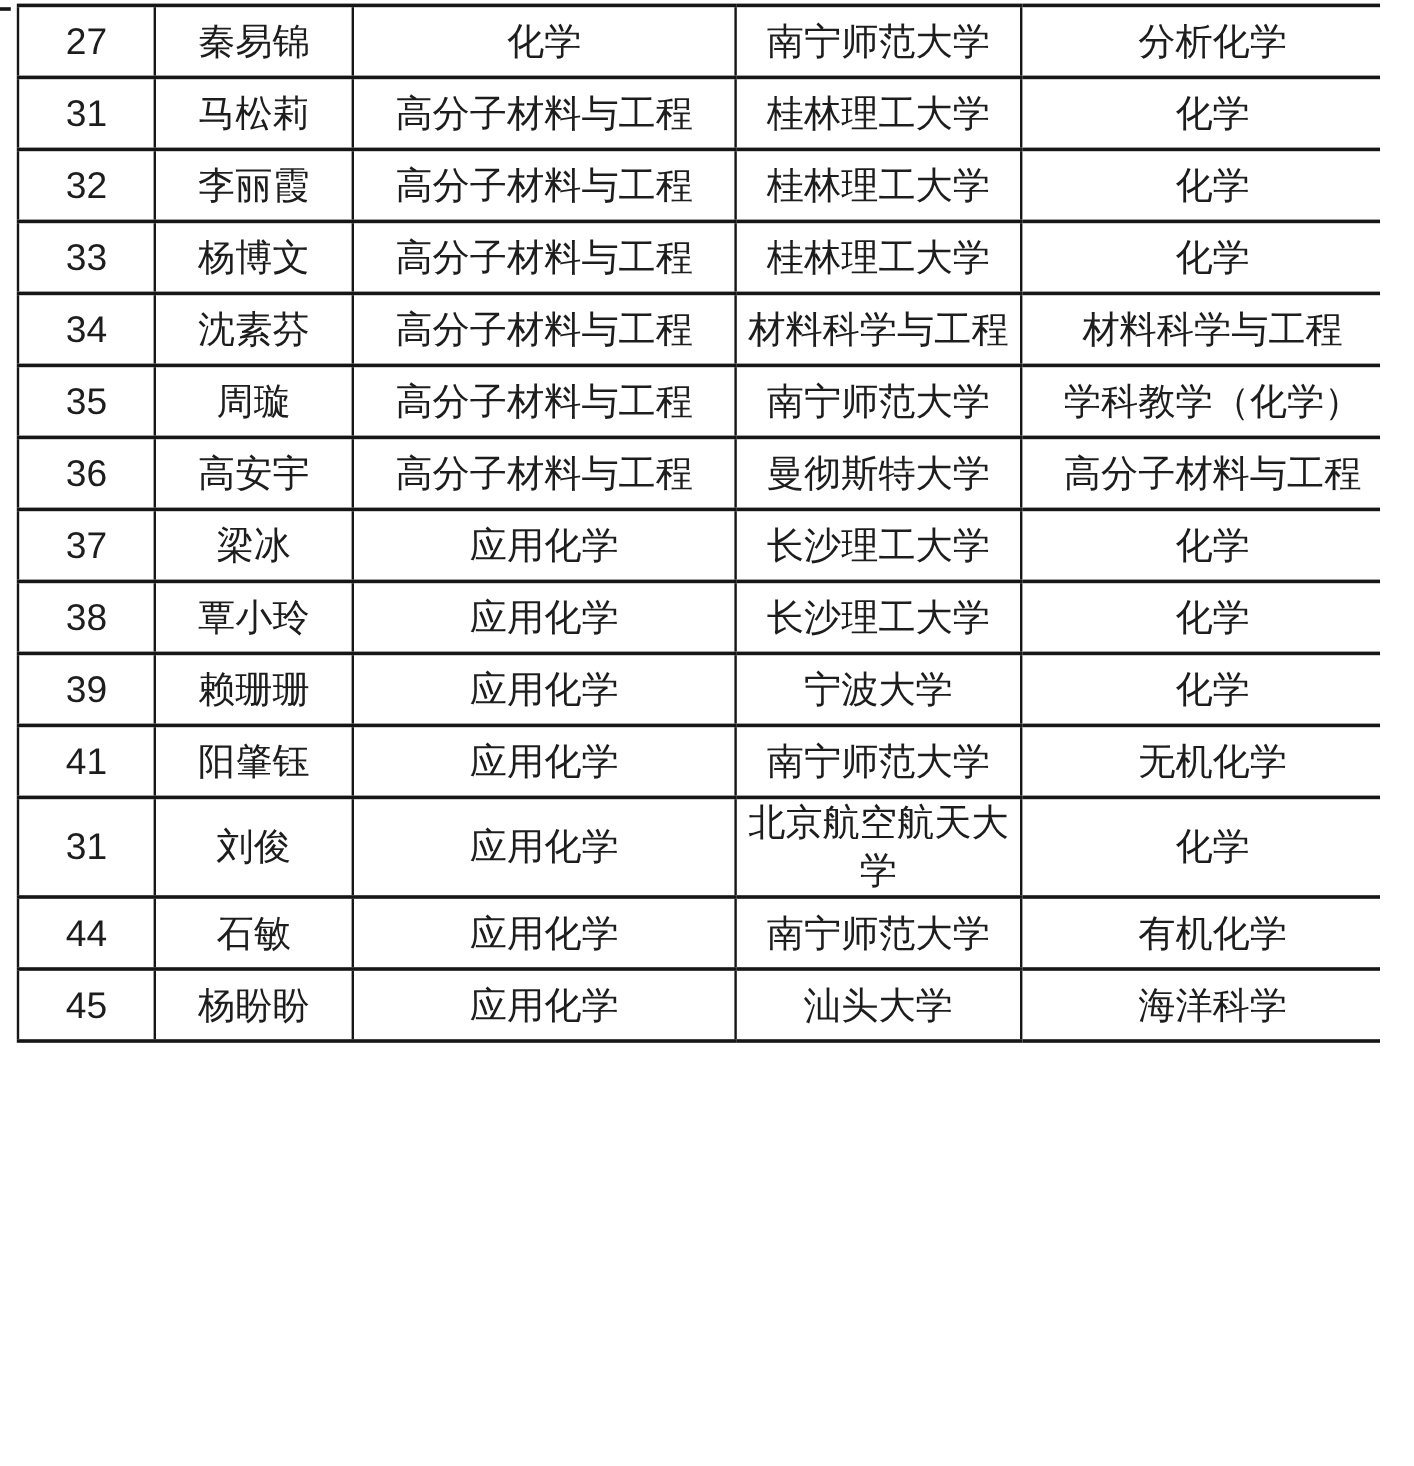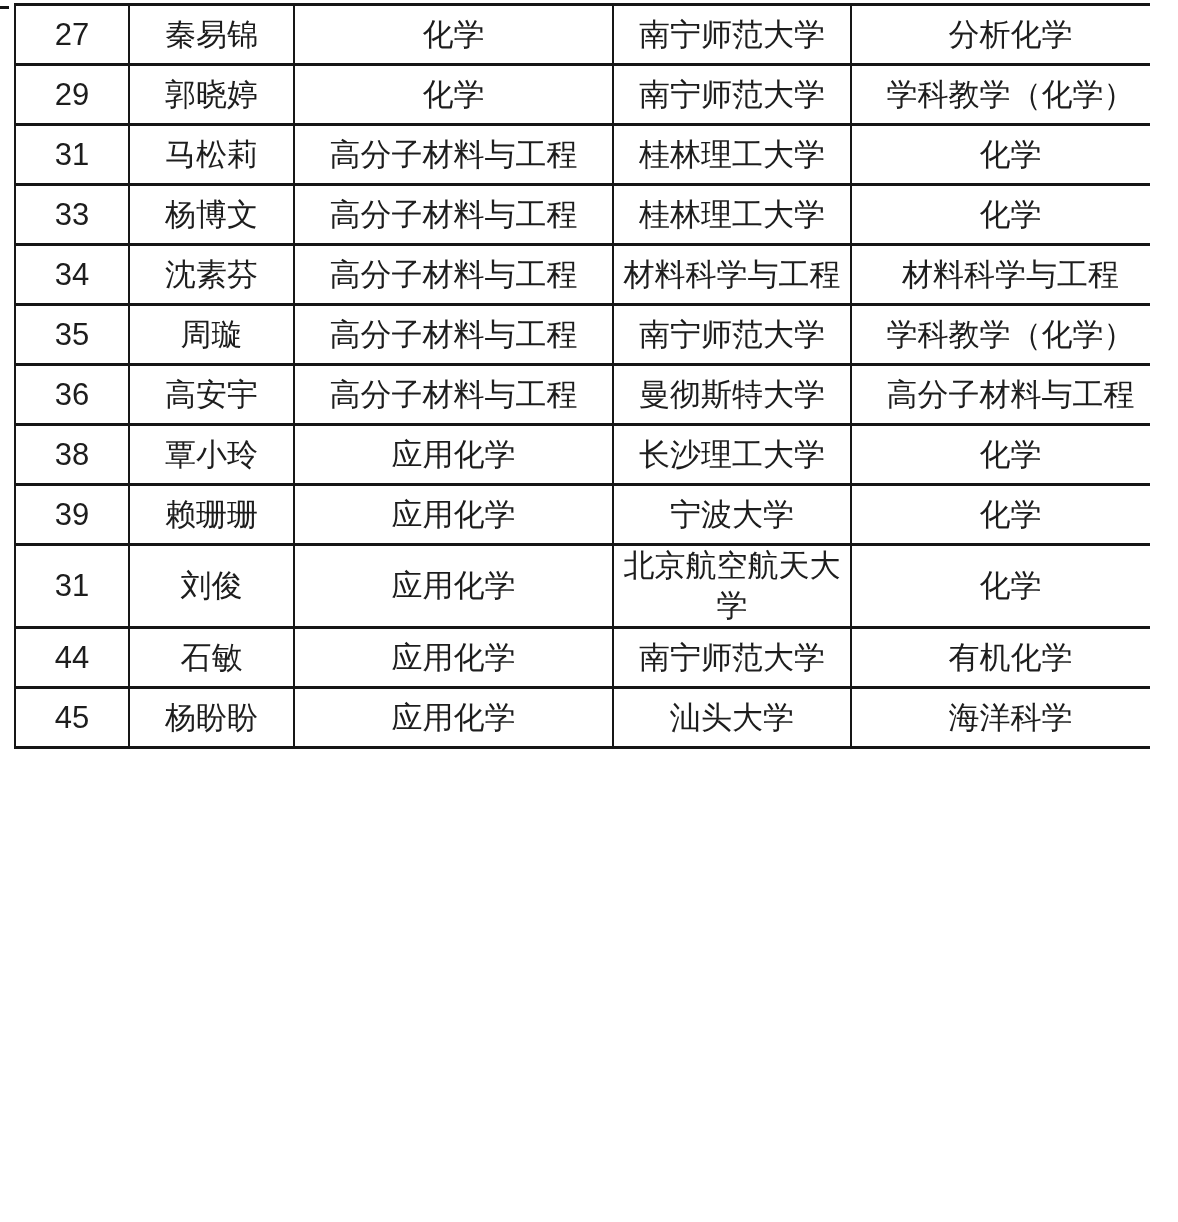--- a/index.html
+++ b/index.html
@@ -75,13 +75,6 @@
           <td>分析化学</td>
         </tr>
         <tr>
-          <td>29</td>
-          <td>郭晓婷</td>
-          <td>化学</td>
-          <td>南宁师范大学</td>
-          <td>学科教学（化学）</td>
-        </tr>
-        <tr>
           <td>31</td>
           <td>马松莉</td>
           <td>高分子材料与工程</td>

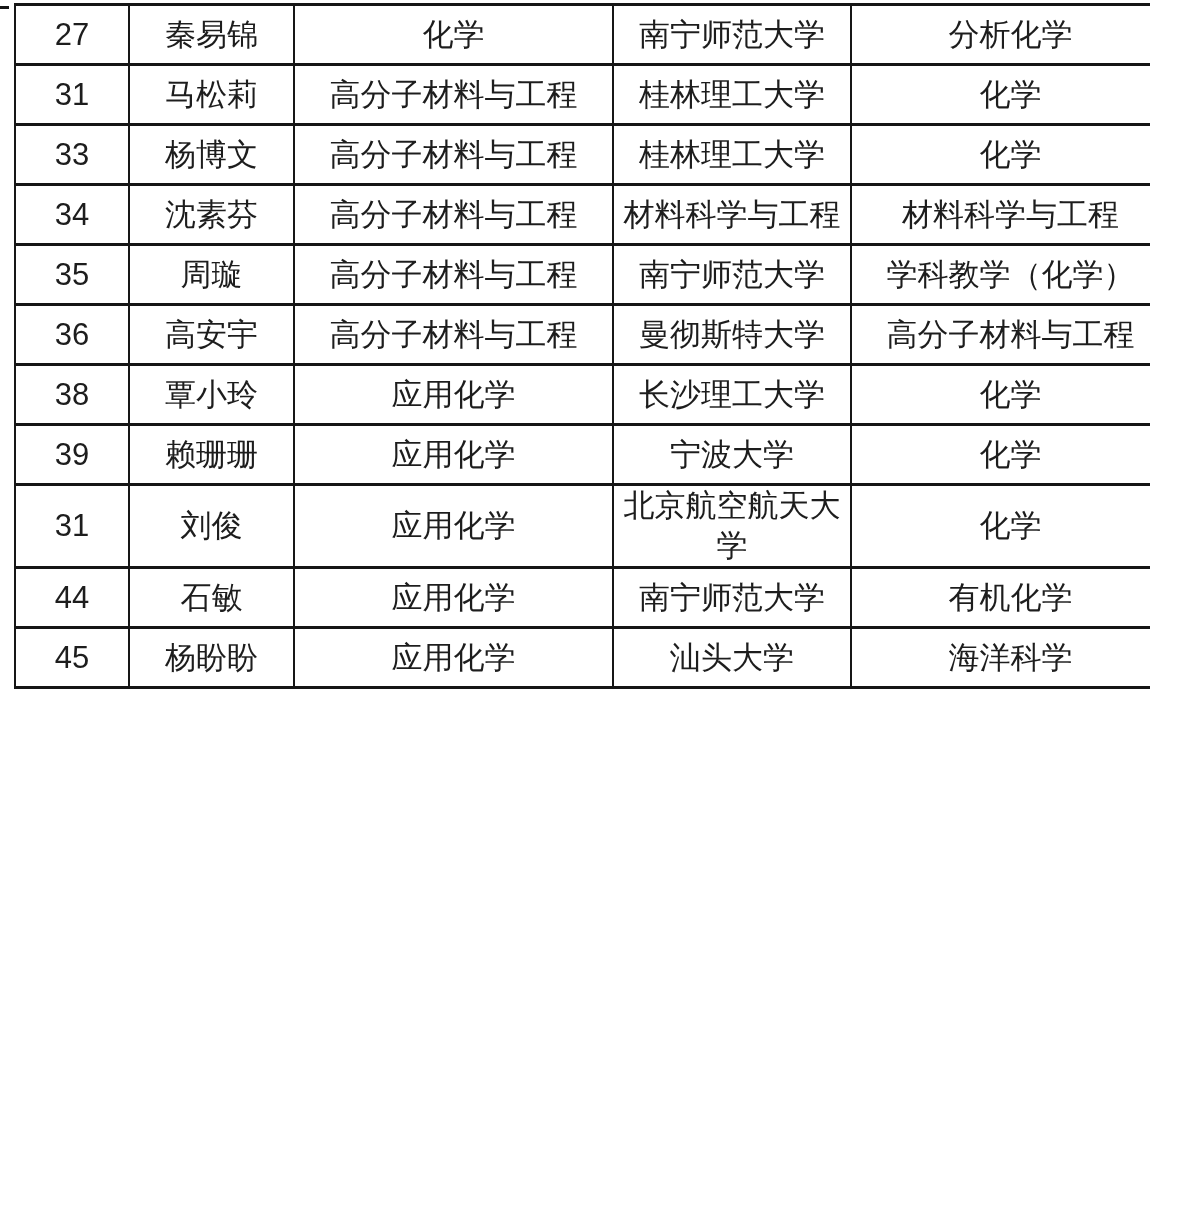--- a/index.html
+++ b/index.html
@@ -82,6 +82,13 @@
           <td>化学</td>
         </tr>
         <tr>
+          <td>32</td>
+          <td>李丽霞</td>
+          <td>高分子材料与工程</td>
+          <td>桂林理工大学</td>
+          <td>化学</td>
+        </tr>
+        <tr>
           <td>33</td>
           <td>杨博文</td>
           <td>高分子材料与工程</td>

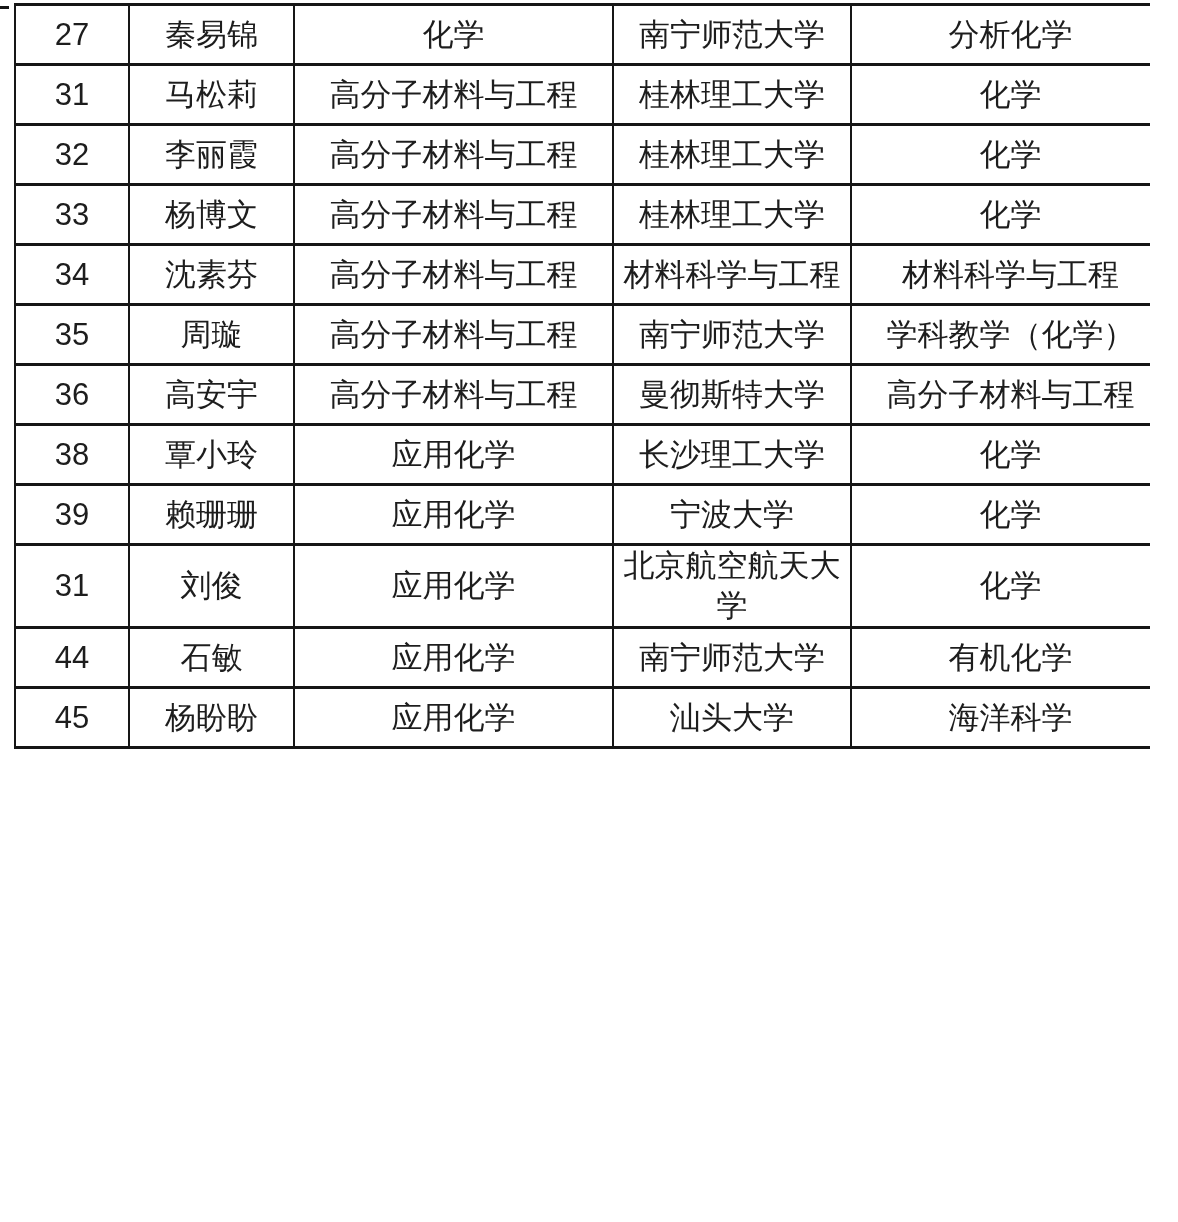--- a/index.html
+++ b/index.html
@@ -117,6 +117,13 @@
           <td>高分子材料与工程</td>
         </tr>
         <tr>
+          <td>37</td>
+          <td>梁冰</td>
+          <td>应用化学</td>
+          <td>长沙理工大学</td>
+          <td>化学</td>
+        </tr>
+        <tr>
           <td>38</td>
           <td>覃小玲</td>
           <td>应用化学</td>

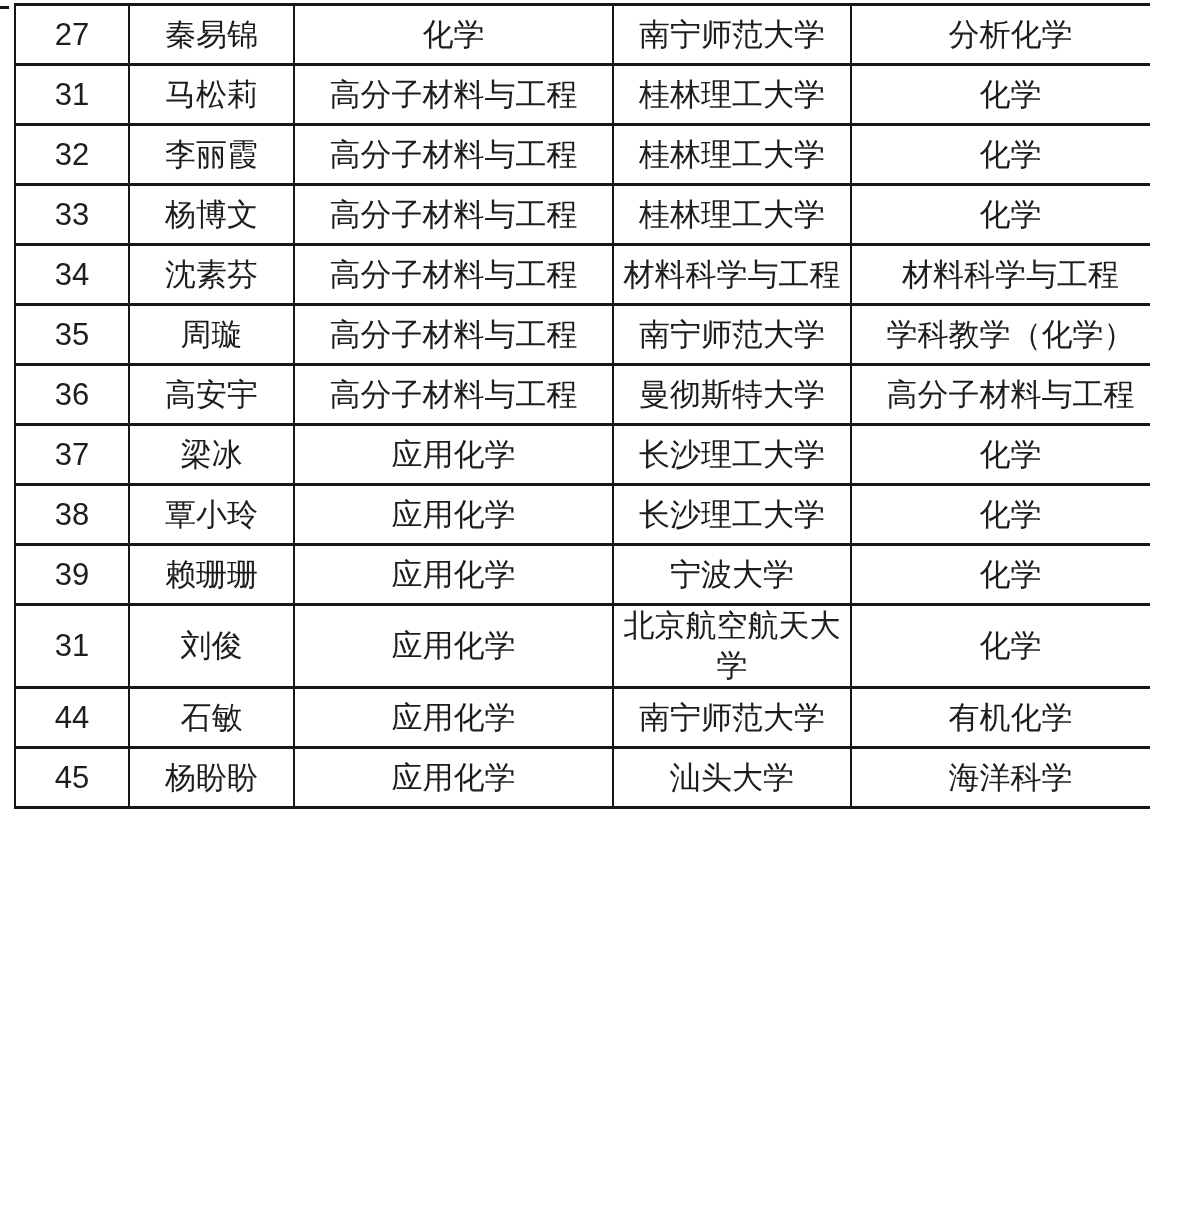--- a/index.html
+++ b/index.html
@@ -138,6 +138,13 @@
           <td>化学</td>
         </tr>
         <tr>
+          <td>41</td>
+          <td>阳肇钰</td>
+          <td>应用化学</td>
+          <td>南宁师范大学</td>
+          <td>无机化学</td>
+        </tr>
+        <tr>
           <td>31</td>
           <td>刘俊</td>
           <td>应用化学</td>

